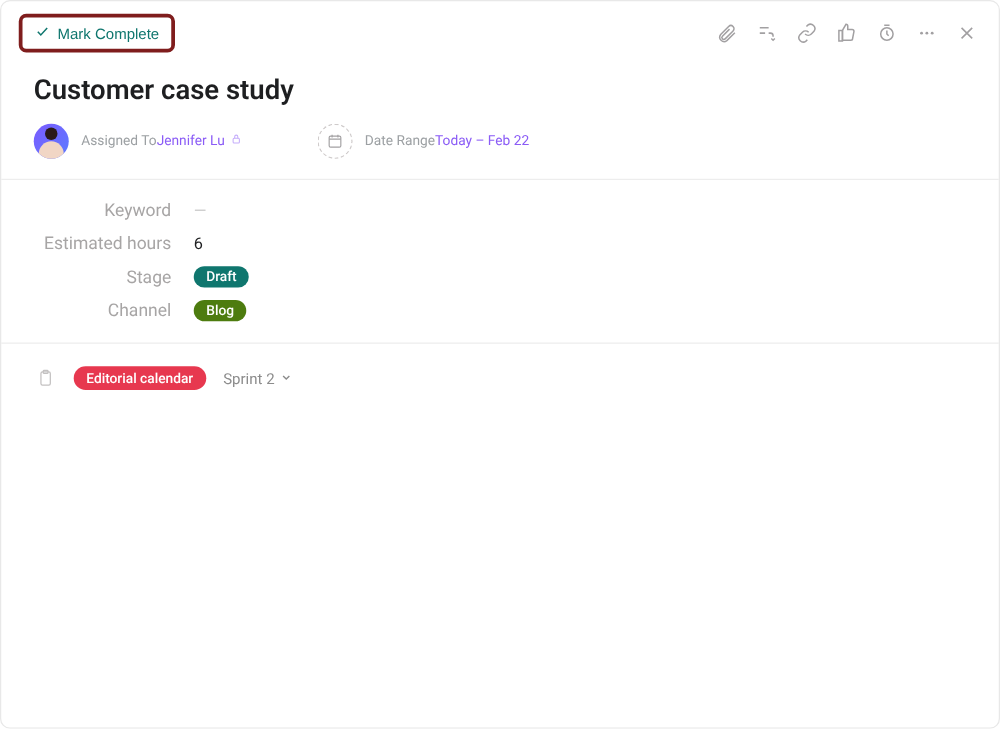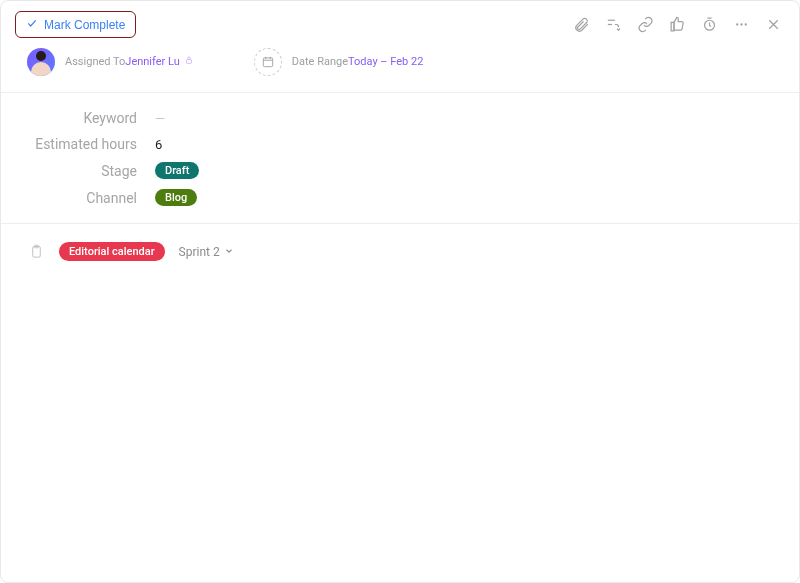--- a/index.html
+++ b/index.html
@@ -29,11 +29,11 @@
       align-items: center;
       gap: 6px;
       background: #fff;
-      border: 1px solid #7f1d1d;
+      border: 3px solid #7f1d1d;
       border-radius: 6px;
       padding: 5px 10px;
       font-size: 12px;
-      color: #3b82f6;
+      color: #0f766e;
       cursor: pointer;
     }
     .mark-complete svg { width: 12px; height: 12px; }

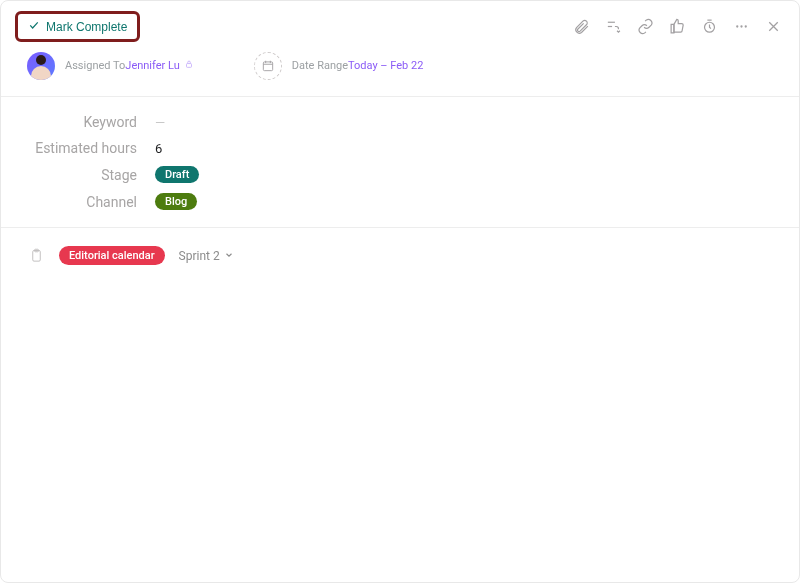--- a/index.html
+++ b/index.html
@@ -242,6 +242,7 @@
   </div>
 
   <div class="content">
+    <div class="title">Customer case study</div>
 
     <div class="meta-row">
       <div class="meta-item">

